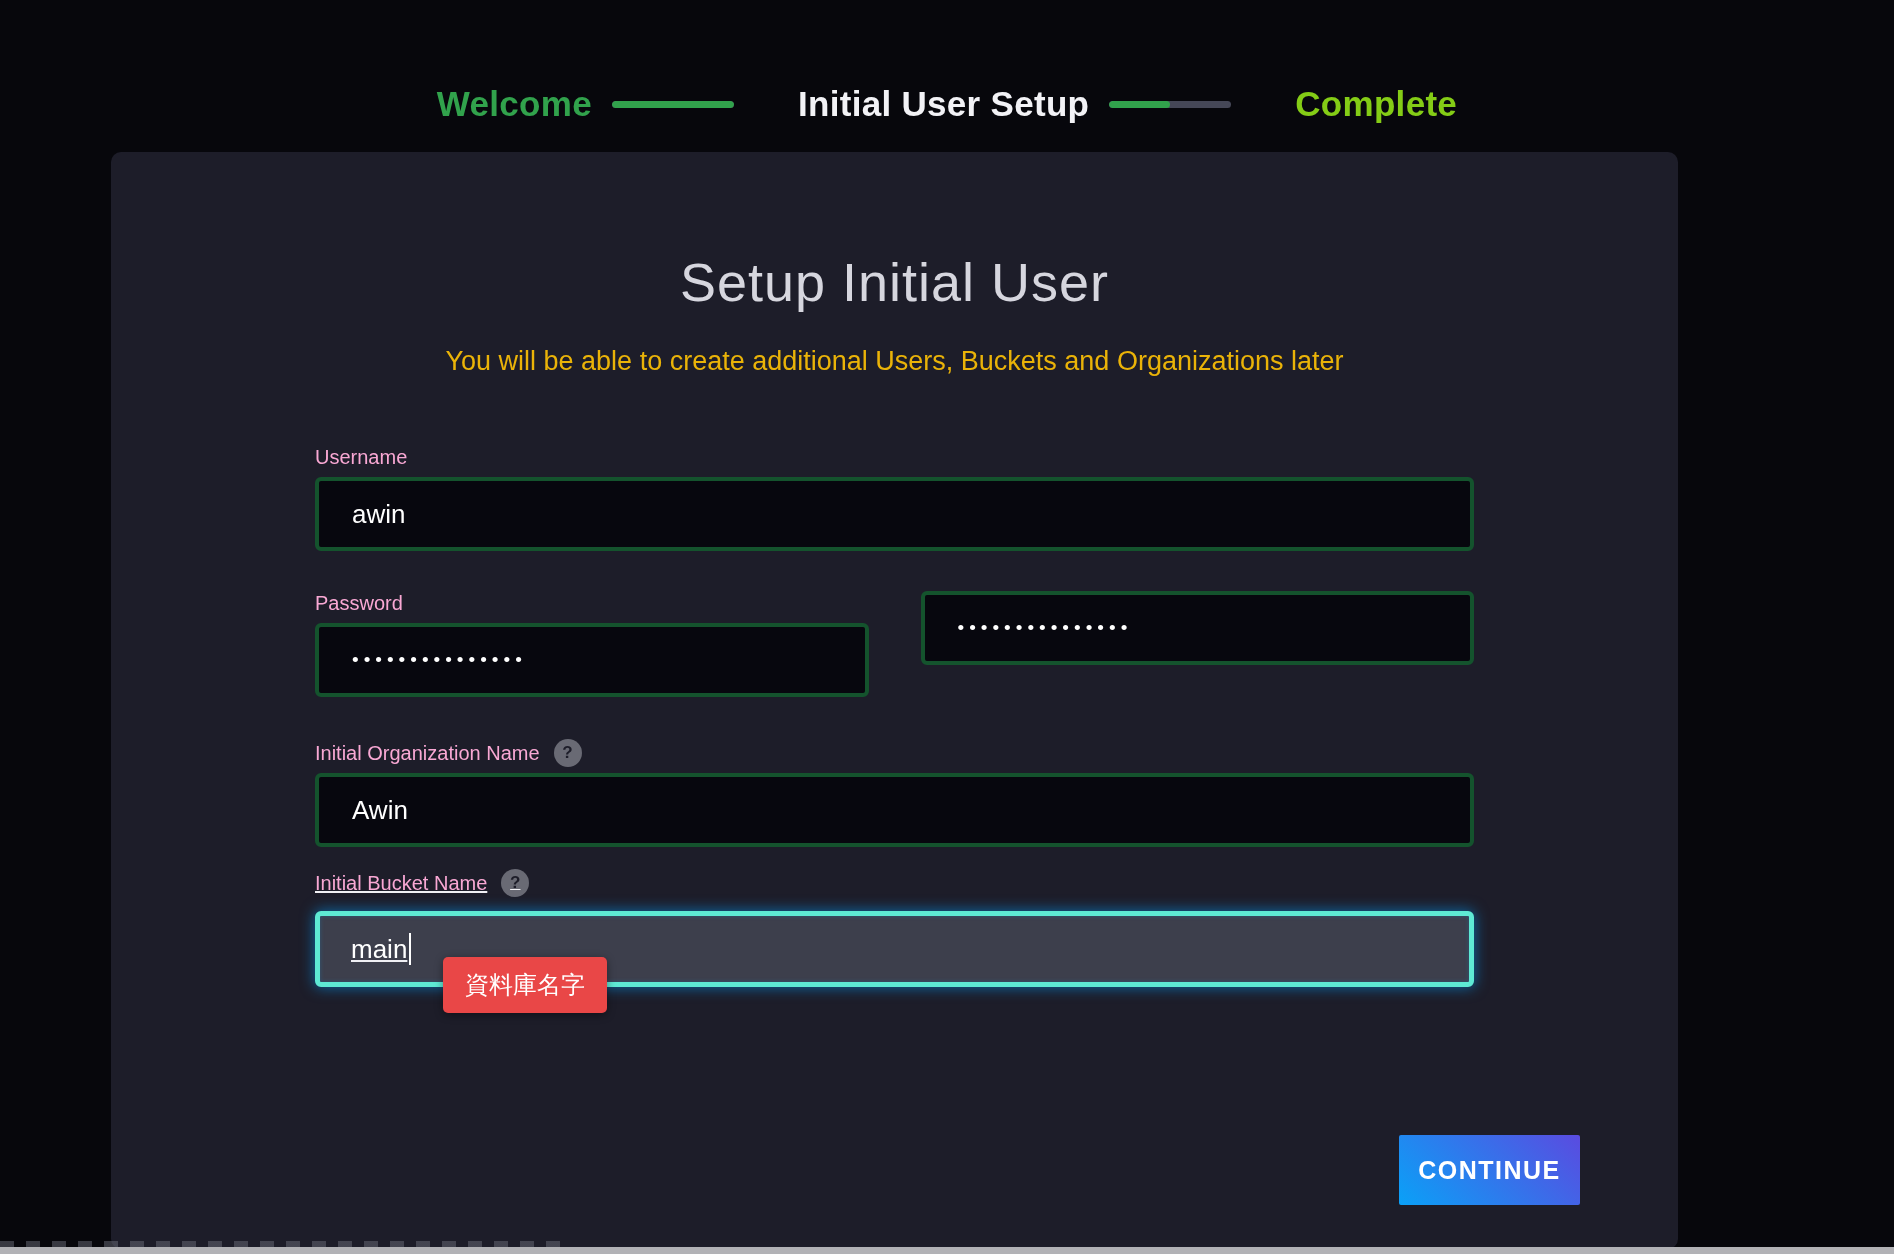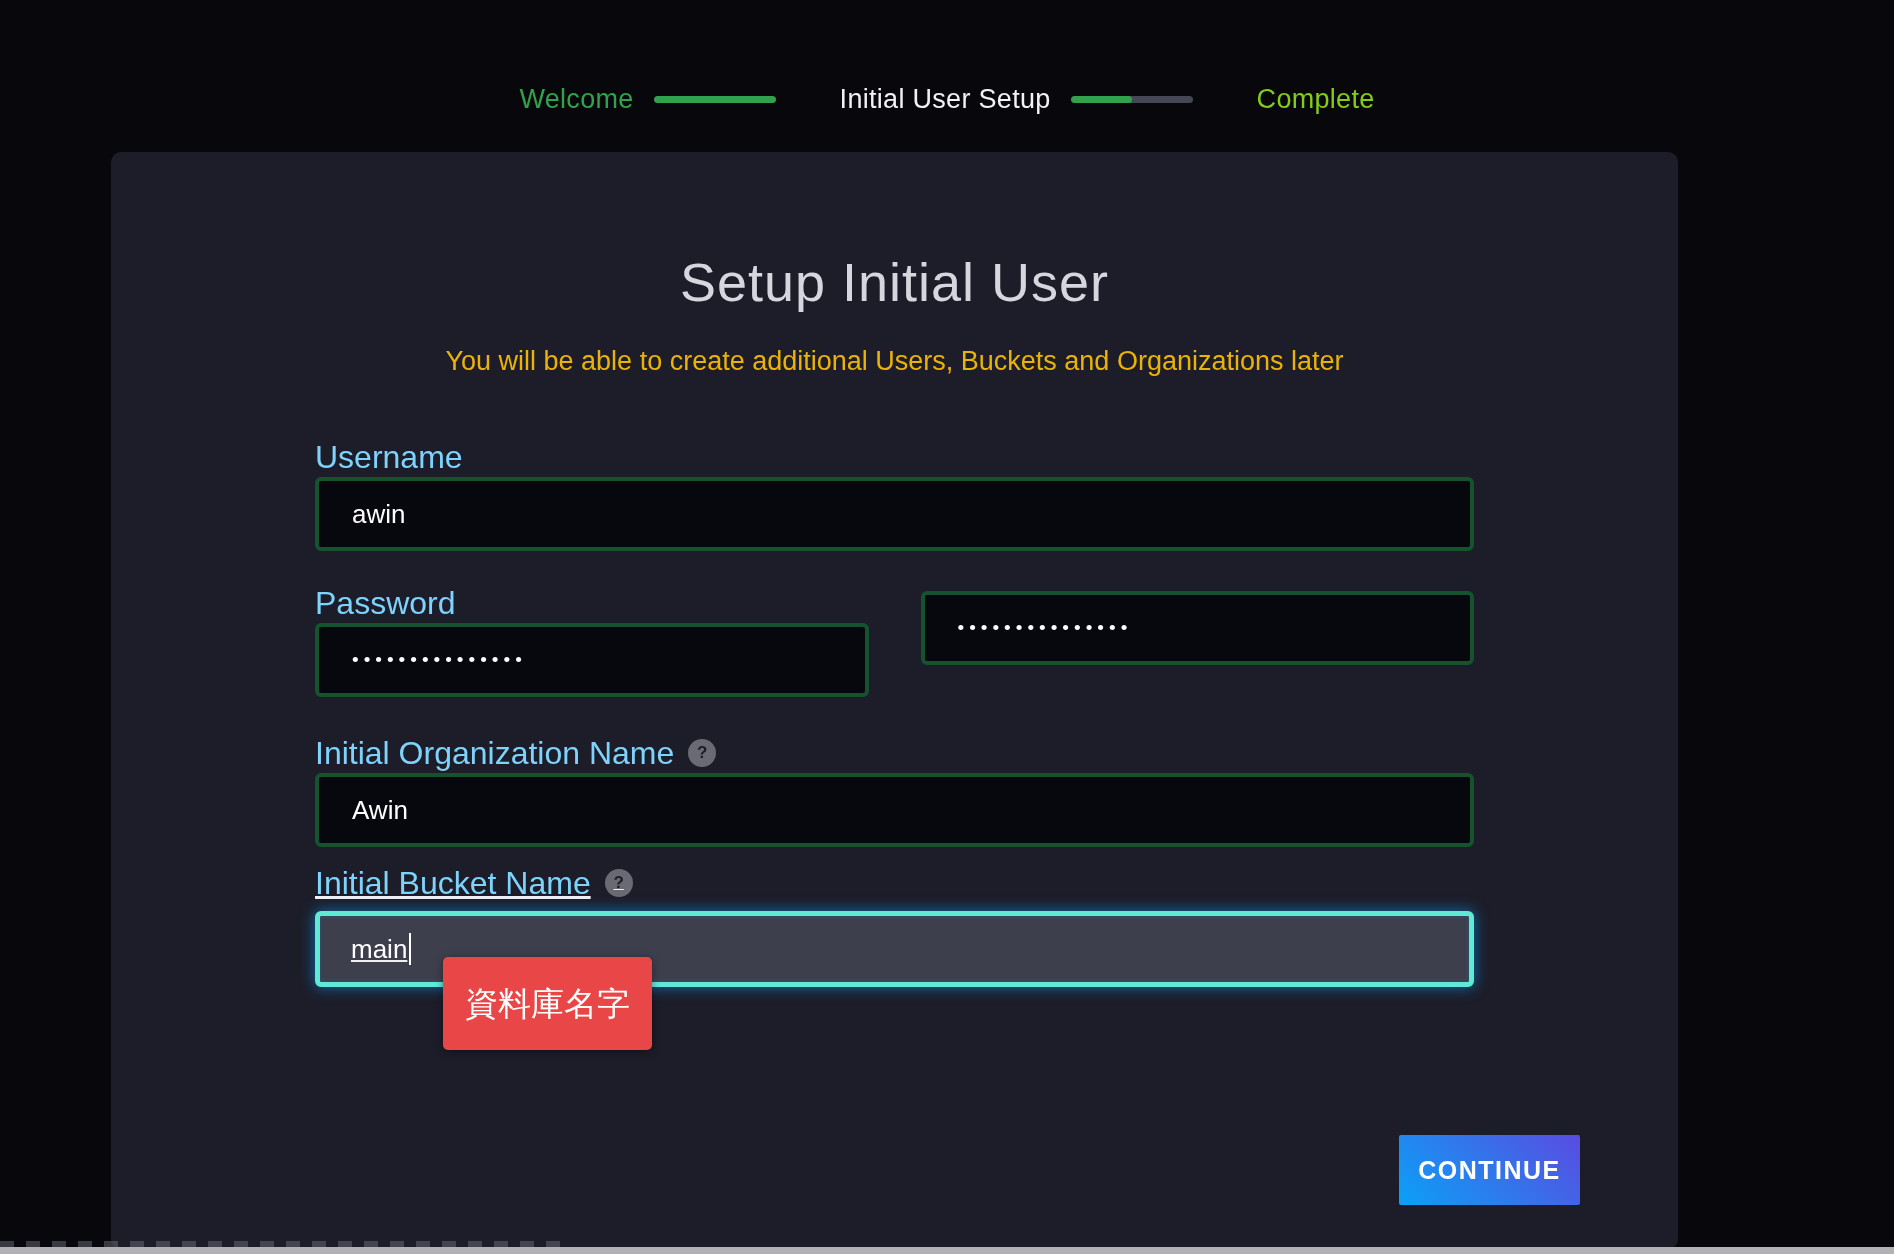--- a/index.html
+++ b/index.html
@@ -18,7 +18,7 @@
     display:flex; justify-content:center; align-items:center; gap:64px;
   }
   .step { display:flex; align-items:center; gap:20px; }
-  .step-label { font-size:27px; font-weight:normal; letter-spacing:.3px; }
+  .step-label { font-size:35px; font-weight:bold; letter-spacing:.3px; }
   .step-label.complete { color:#31a24c; }
   .step-label.active   { color:#f2f2f6; }
   .step-label.upcoming { color:#84cc16; }

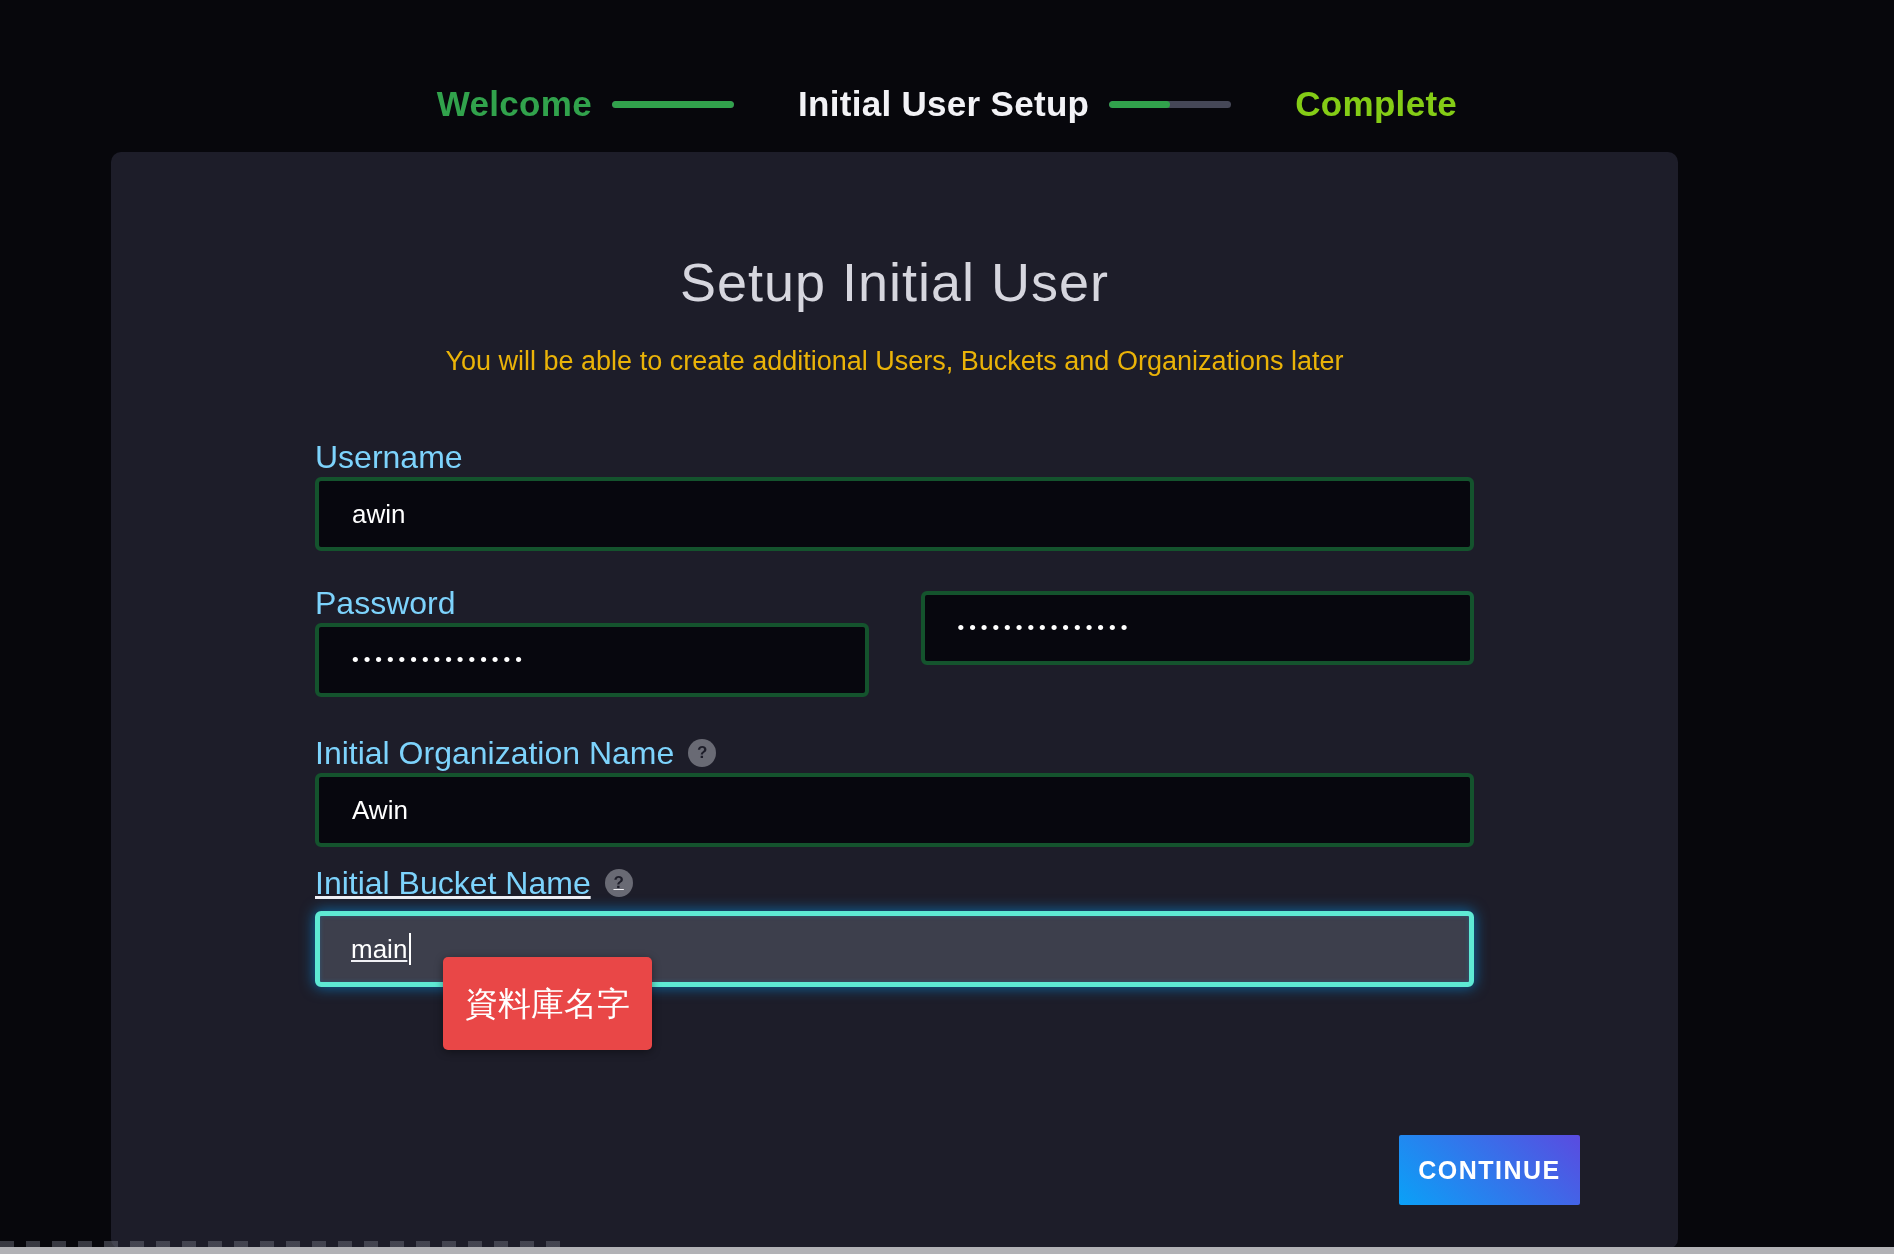--- a/index.html
+++ b/index.html
@@ -47,7 +47,7 @@
   
   .form { width:1159px; margin:64px auto 0 auto; }
   .field-label-row { display:flex; align-items:center; gap:14px; height:32px; }
-  .field-label { font-size:32px; color:#7dd3fc; line-height:32px; }
+  .field-label { font-size:20px; color:#f9a8d4; line-height:32px; }
   .help-icon {
     width:28px; height:28px; border-radius:50%;
     background:#696a74; color:#1d1d29;

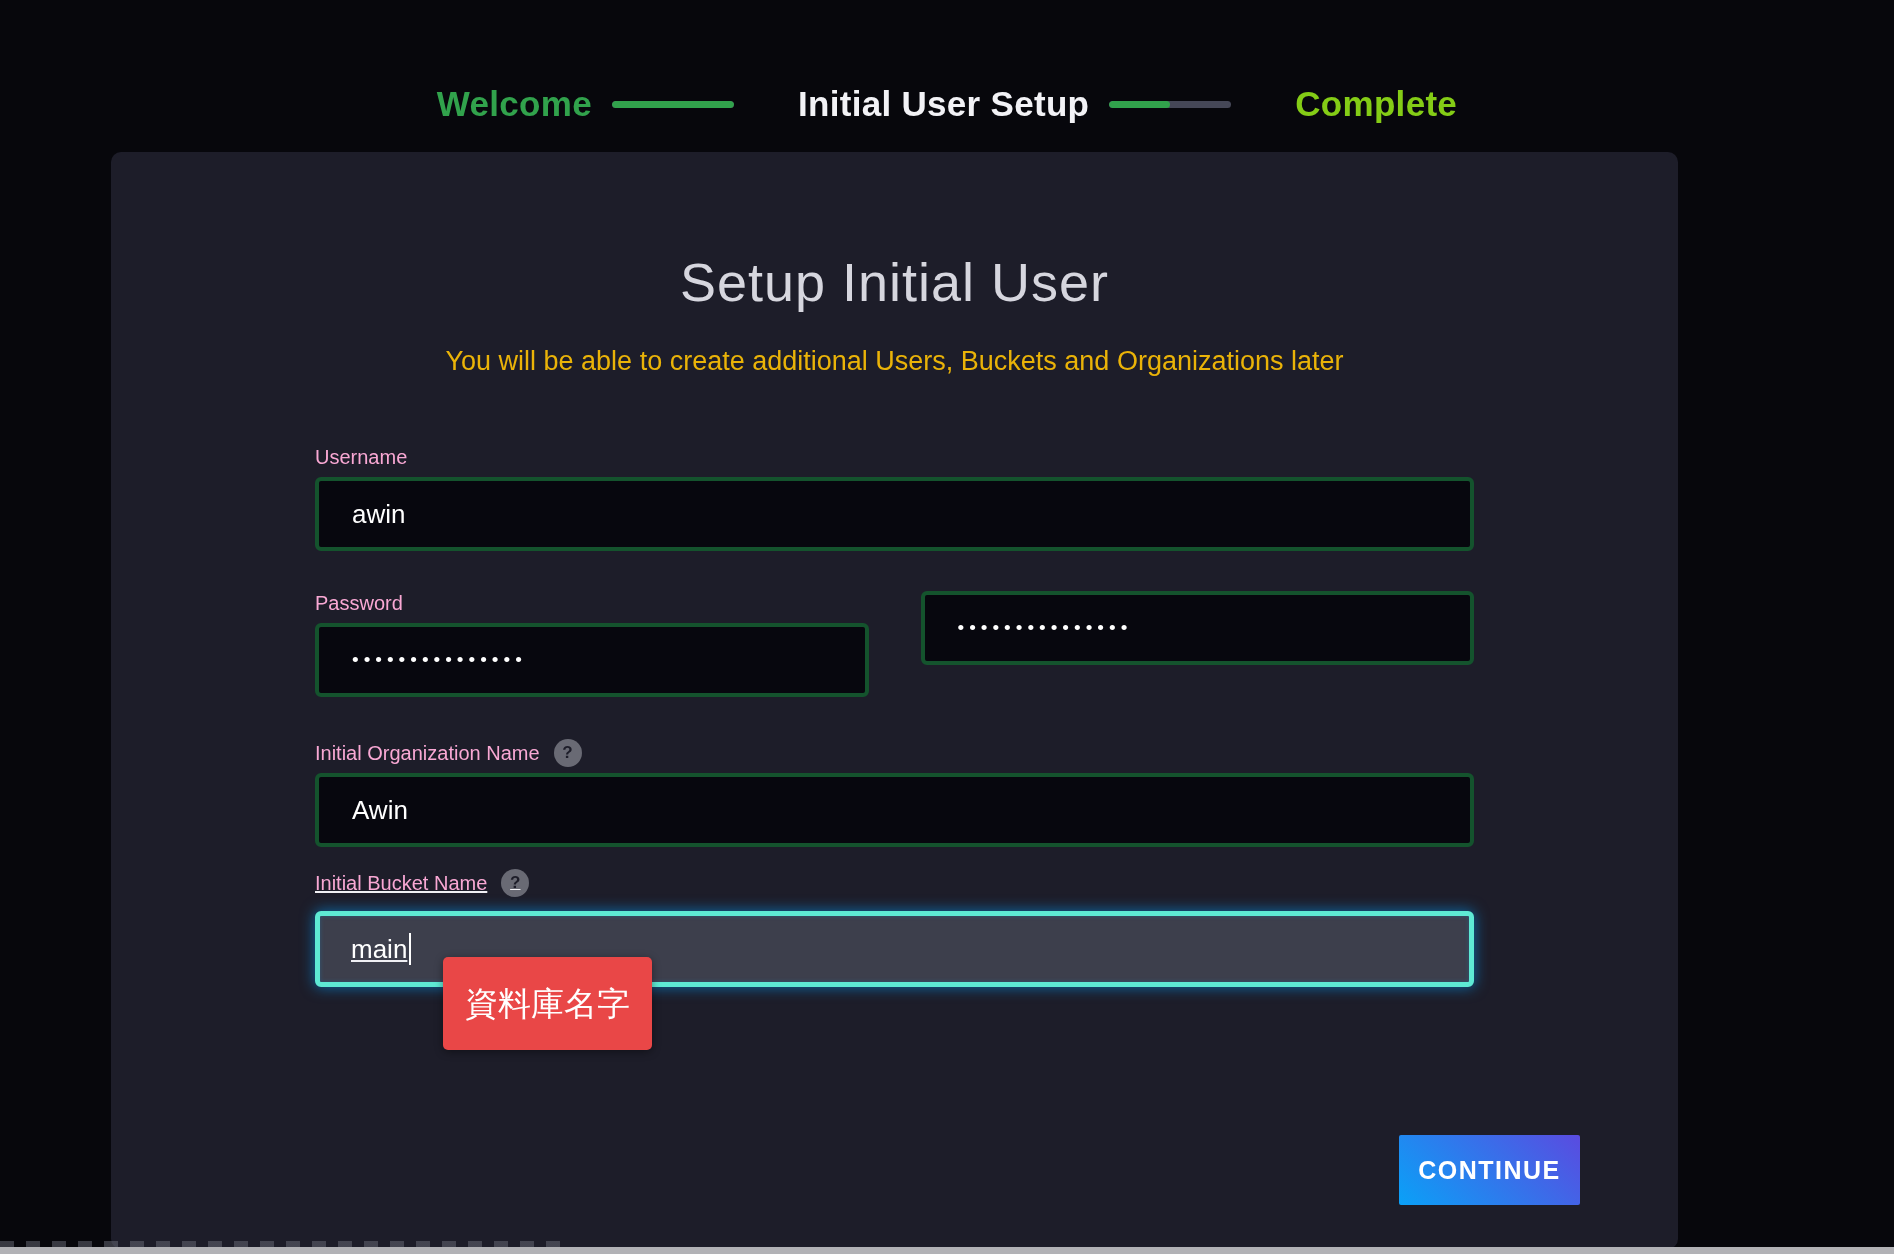--- a/index.html
+++ b/index.html
@@ -89,8 +89,8 @@
   .annotation {
     position:absolute; left:128px; top:90px; z-index:5;
     background:#e94747; color:#ffffff;
-    font-size:33px; line-height:1;
-    padding:30px 22px; border-radius:5px;
+    font-size:24px; line-height:1;
+    padding:16px 22px; border-radius:5px;
     box-shadow:0 2px 8px rgba(0,0,0,.4);
     white-space:nowrap;
   }

